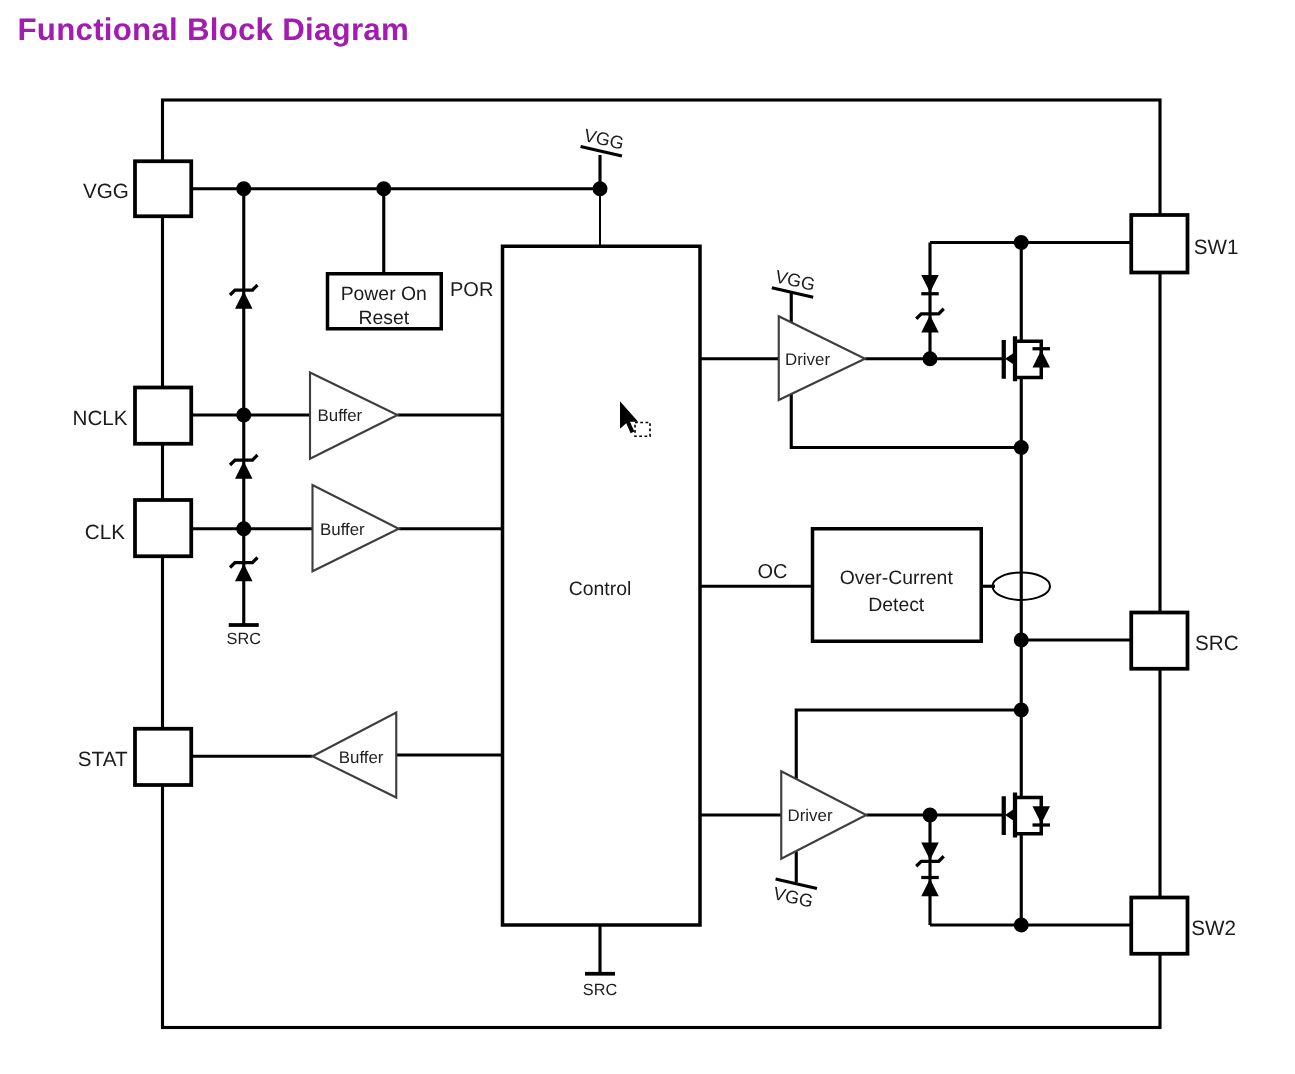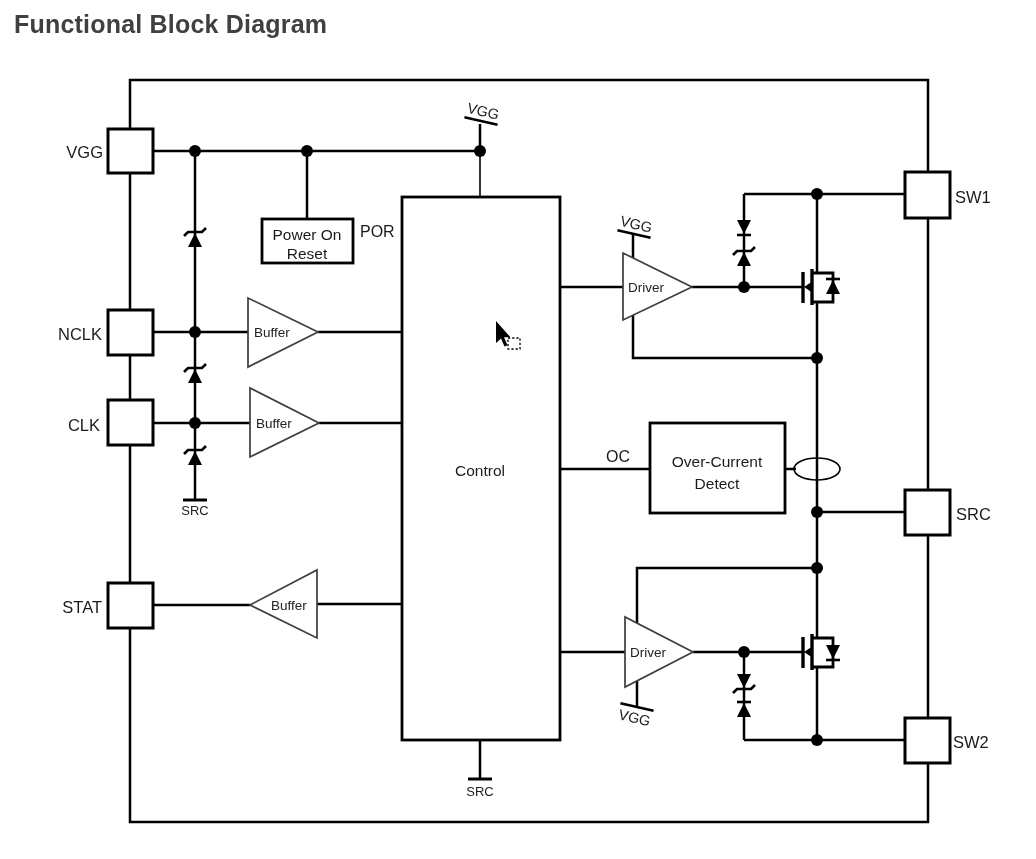--- a/index.html
+++ b/index.html
@@ -4,7 +4,7 @@
 <style>
   html,body{margin:0;padding:0;background:#ffffff;}
   body{width:1036px;height:859px;position:relative;font-family:"Liberation Sans",sans-serif;overflow:hidden;}
-  .title{position:absolute;left:14px;top:10px;font-size:25px;font-weight:bold;color:#404040;letter-spacing:0.2px;}
+  .title{position:absolute;left:14px;top:10px;font-size:25px;font-weight:bold;color:#a21caf;letter-spacing:0.2px;}
   svg{position:absolute;left:0;top:0;}
   svg text{font-family:"Liberation Sans",sans-serif;fill:#1b1b1b;}
   .wire{stroke:#000;stroke-width:2.5;fill:none;stroke-linecap:butt;}

